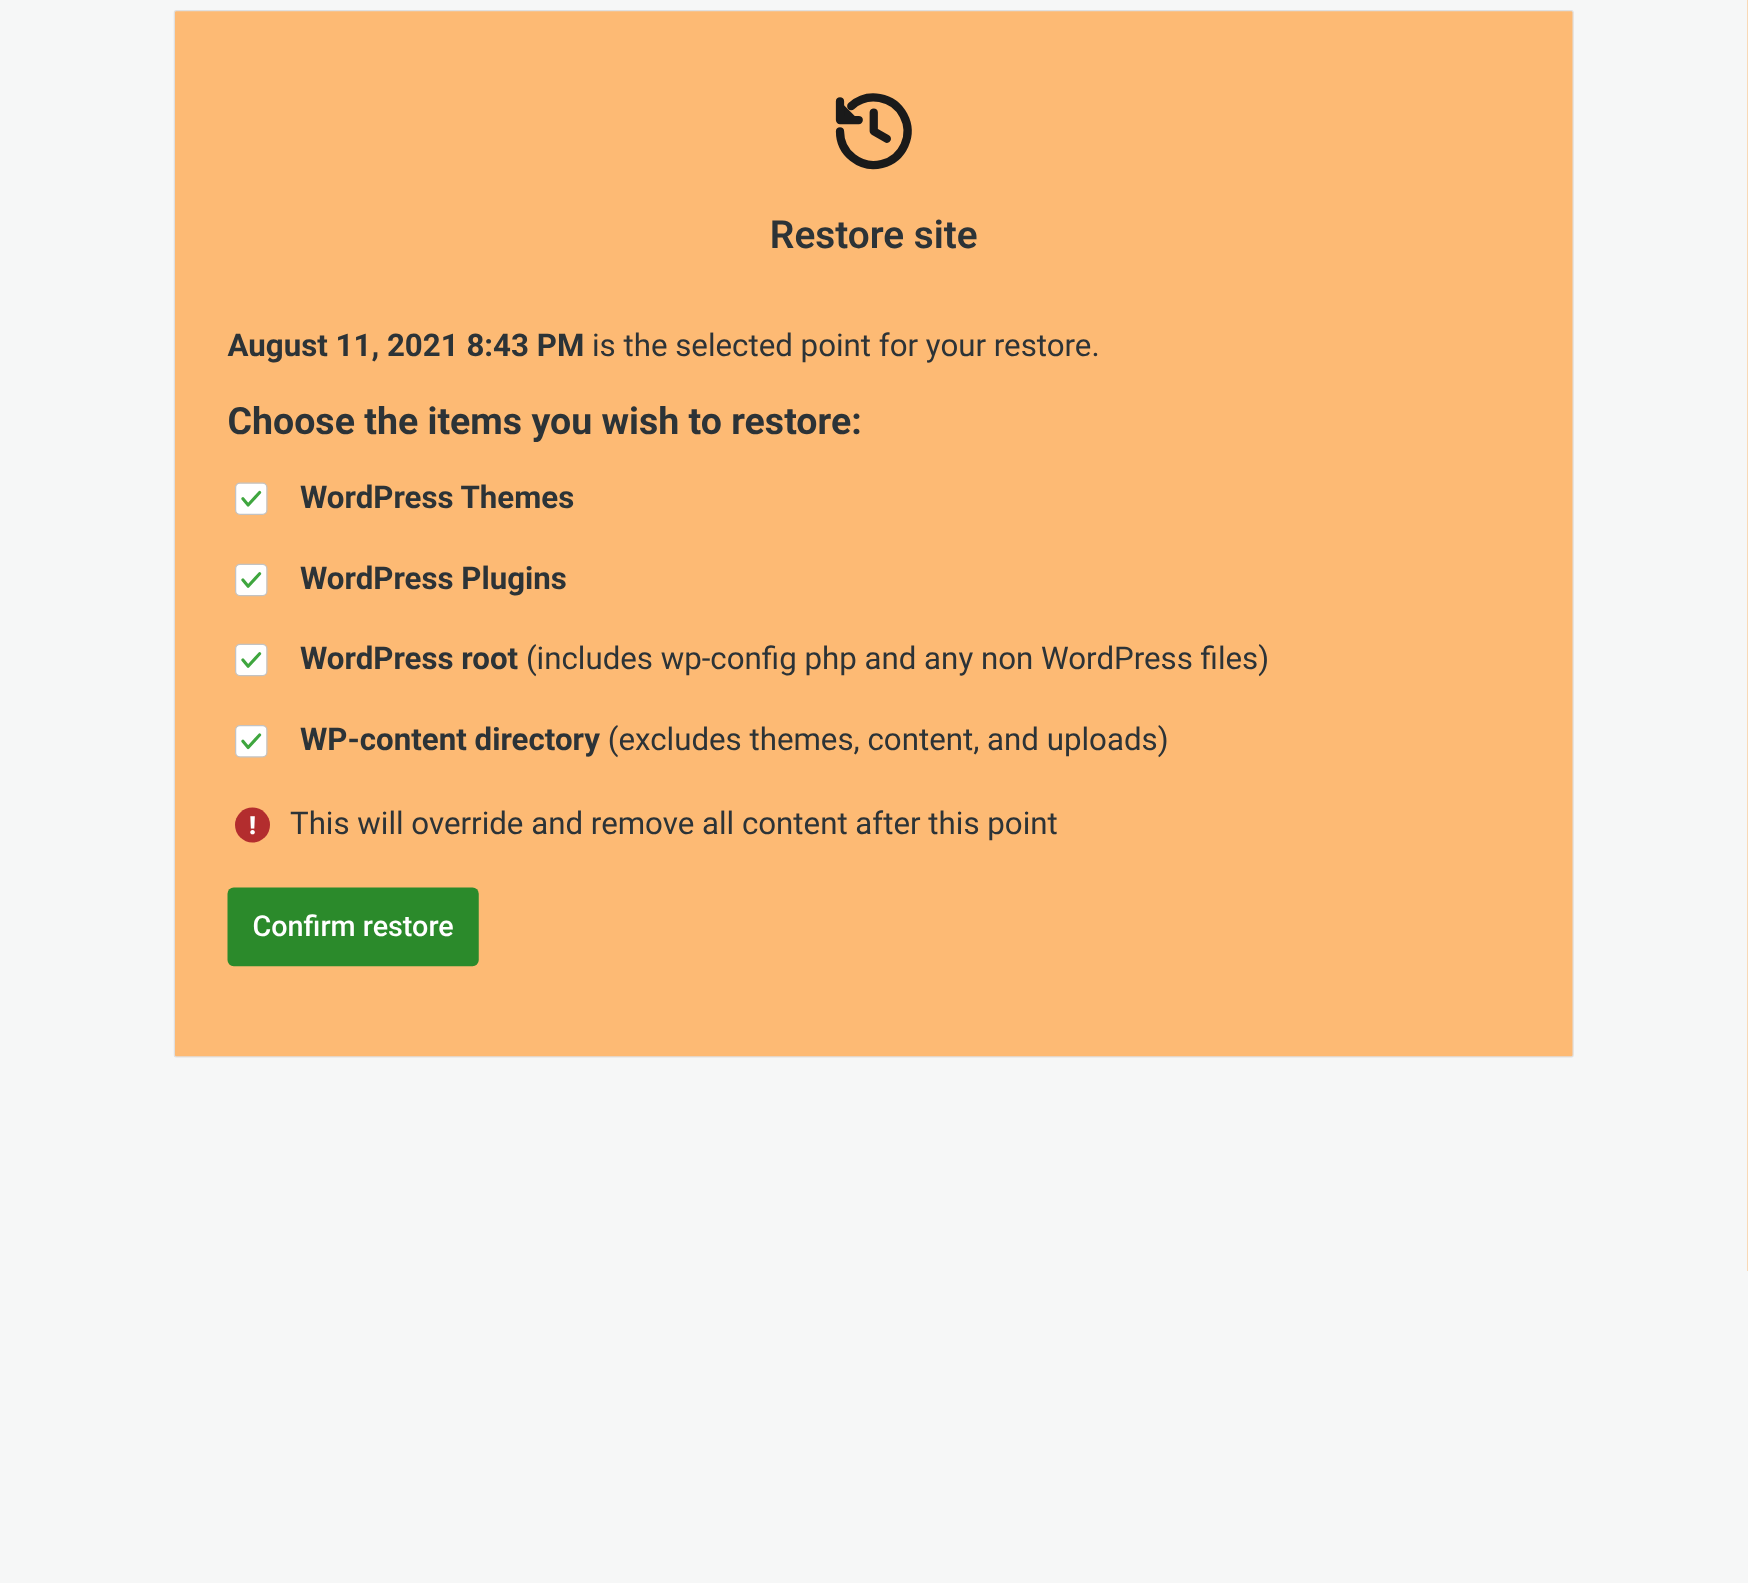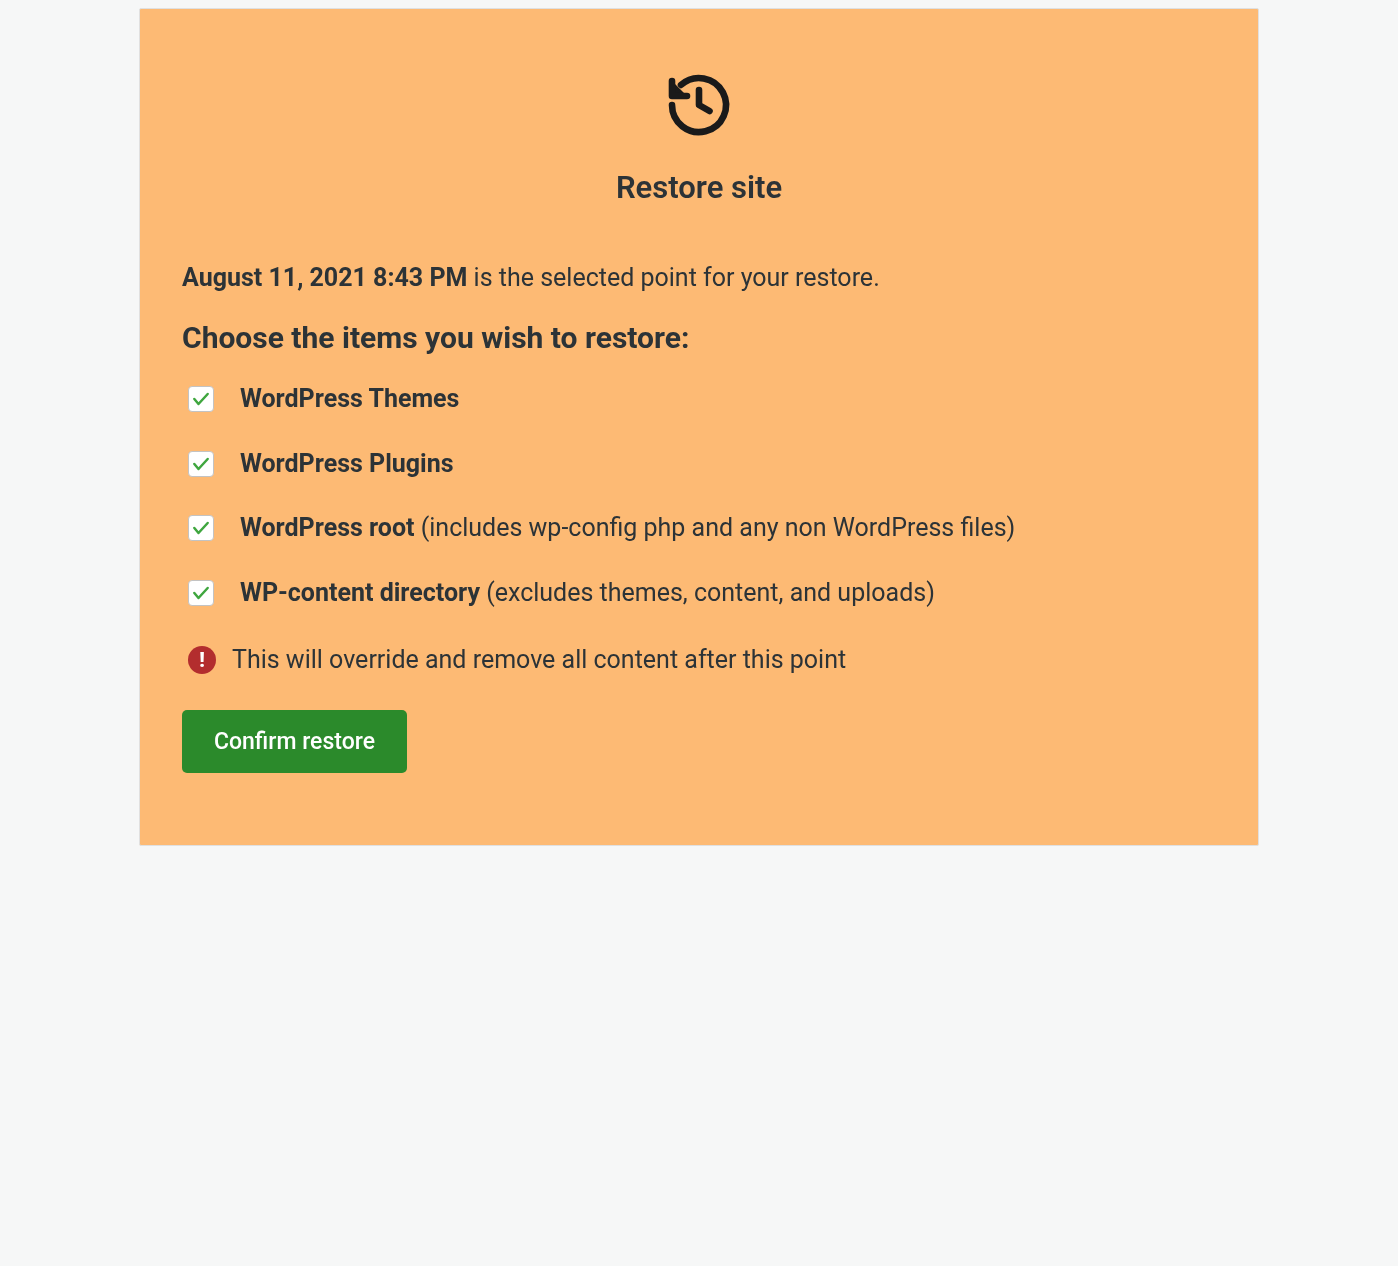--- a/index.html
+++ b/index.html
@@ -130,7 +130,7 @@
       color: #ffffff;
       border: none;
       border-radius: 5px;
-      padding: 18px 32px;
+      padding: 18px 20px;
       font-size: 23px;
       font-weight: 500;
       cursor: pointer;

